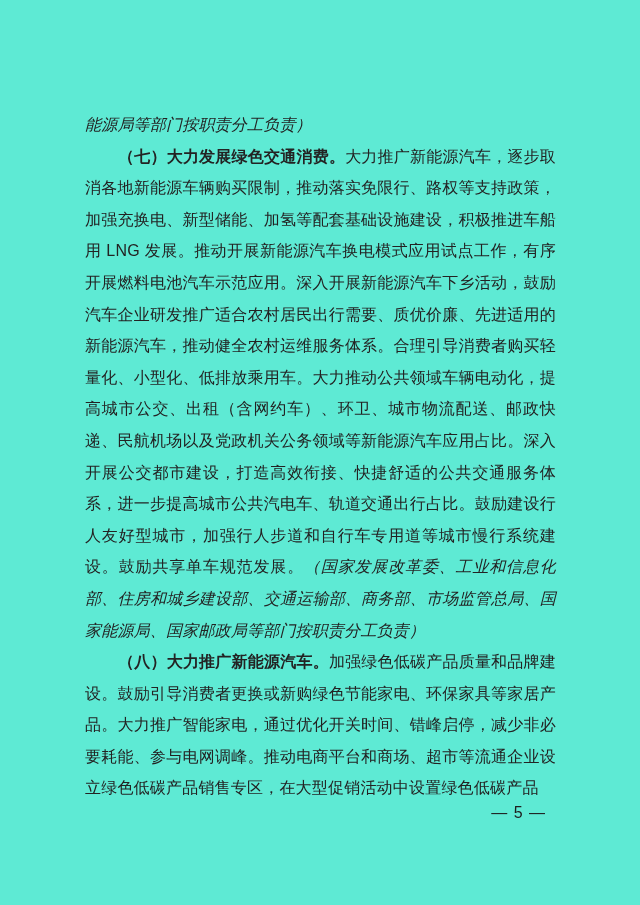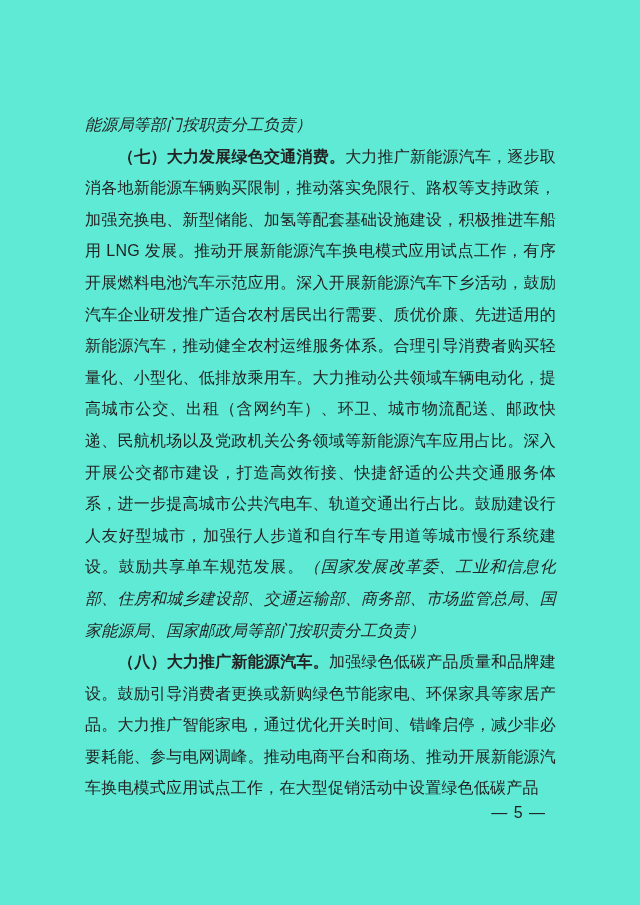--- a/index.html
+++ b/index.html
@@ -62,7 +62,7 @@
 
     <p class="para indent"><span class="heading-run">（七）大力发展绿色交通消费。</span><span>大力推广新能源汽车，逐步取消各地新能源车辆购买限制，推动落实免限行、路权等支持政策，加强充换电、新型储能、加氢等配套基础设施建设，积极推进车船用 LNG 发展。推动开展新能源汽车换电模式应用试点工作，有序开展燃料电池汽车示范应用。深入开展新能源汽车下乡活动，鼓励汽车企业研发推广适合农村居民出行需要、质优价廉、先进适用的新能源汽车，推动健全农村运维服务体系。合理引导消费者购买轻量化、小型化、低排放乘用车。大力推动公共领域车辆电动化，提高城市公交、出租（含网约车）、环卫、城市物流配送、邮政快递、民航机场以及党政机关公务领域等新能源汽车应用占比。深入开展公交都市建设，打造高效衔接、快捷舒适的公共交通服务体系，进一步提高城市公共汽电车、轨道交通出行占比。鼓励建设行人友好型城市，加强行人步道和自行车专用道等城市慢行系统建设。鼓励共享单车规范发展。</span><span class="kai">（国家发展改革委、工业和信息化部、住房和城乡建设部、交通运输部、商务部、市场监管总局、国家能源局、国家邮政局等部门按职责分工负责）</span></p>
 
-    <p class="para indent"><span class="heading-run">（八）大力推广新能源汽车。</span><span>加强绿色低碳产品质量和品牌建设。鼓励引导消费者更换或新购绿色节能家电、环保家具等家居产品。大力推广智能家电，通过优化开关时间、错峰启停，减少非必要耗能、参与电网调峰。推动电商平台和商场、推动开展新能源汽车换电模式应用试点工作，在大型促销活动中设置绿色低碳产品</span></p>
+    <p class="para indent"><span class="heading-run">（八）大力推广新能源汽车。</span><span>加强绿色低碳产品质量和品牌建设。鼓励引导消费者更换或新购绿色节能家电、环保家具等家居产品。大力推广智能家电，通过优化开关时间、错峰启停，减少非必要耗能、参与电网调峰。推动电商平台和商场、超市等流通企业设立绿色低碳产品销售专区，在大型促销活动中设置绿色低碳产品</span></p>
 
   </div>
 

